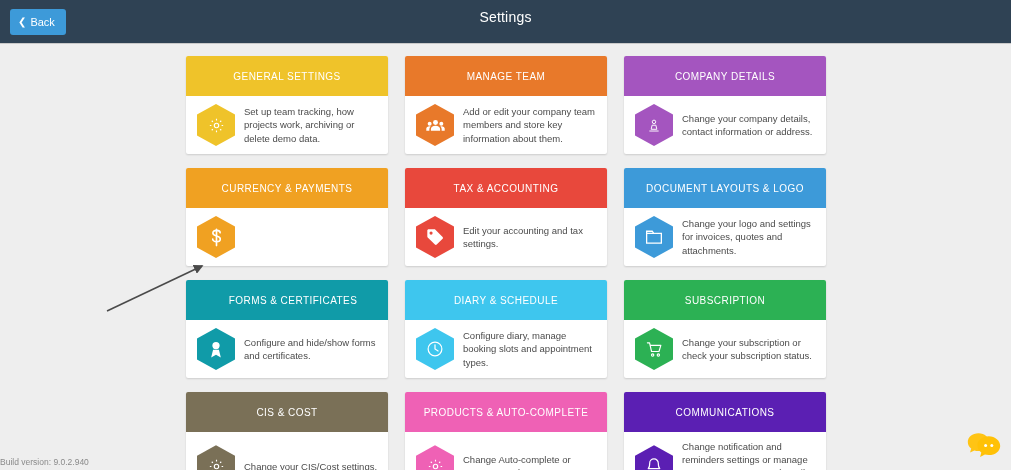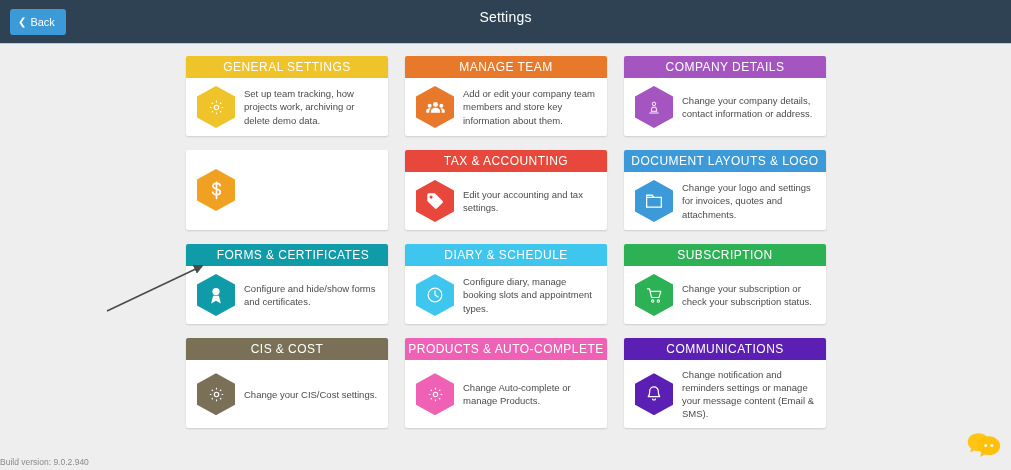--- a/index.html
+++ b/index.html
@@ -55,10 +55,10 @@
     cursor: pointer;
   }
   .card-head {
-    height: 22px;
+    height: 40px;
     display: flex; align-items: center; justify-content: center;
     color: #ffffff;
-    font-size: 12px;
+    font-size: 10px;
     letter-spacing: .45px;
     text-align: center;
     white-space: nowrap;

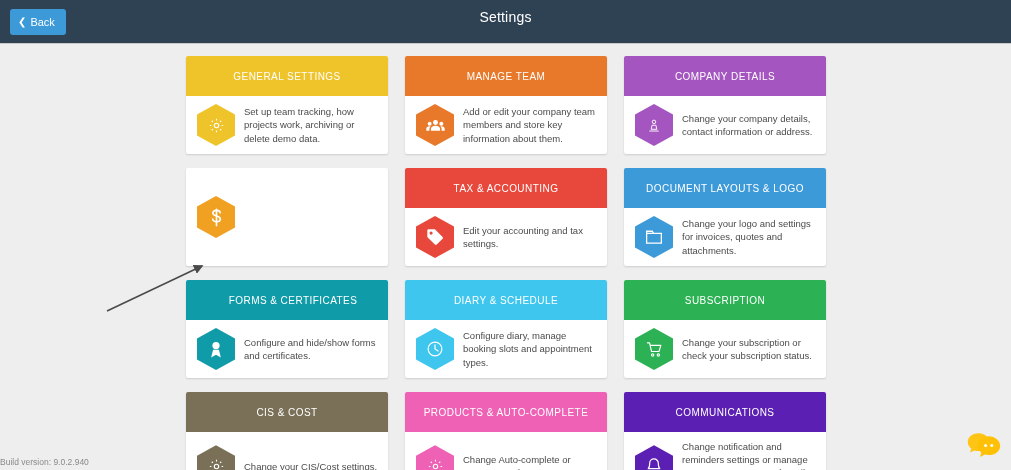--- a/index.html
+++ b/index.html
@@ -175,6 +175,7 @@
         </div>
       </div>
       <div class="card">
+        <div class="card-head" style="background: rgb(240, 161, 34);">CURRENCY &amp; PAYMENTS</div>
         <div class="card-body">
           <div class="hexwrap">
             <div class="hex" style="background: rgb(240, 161, 34);">

